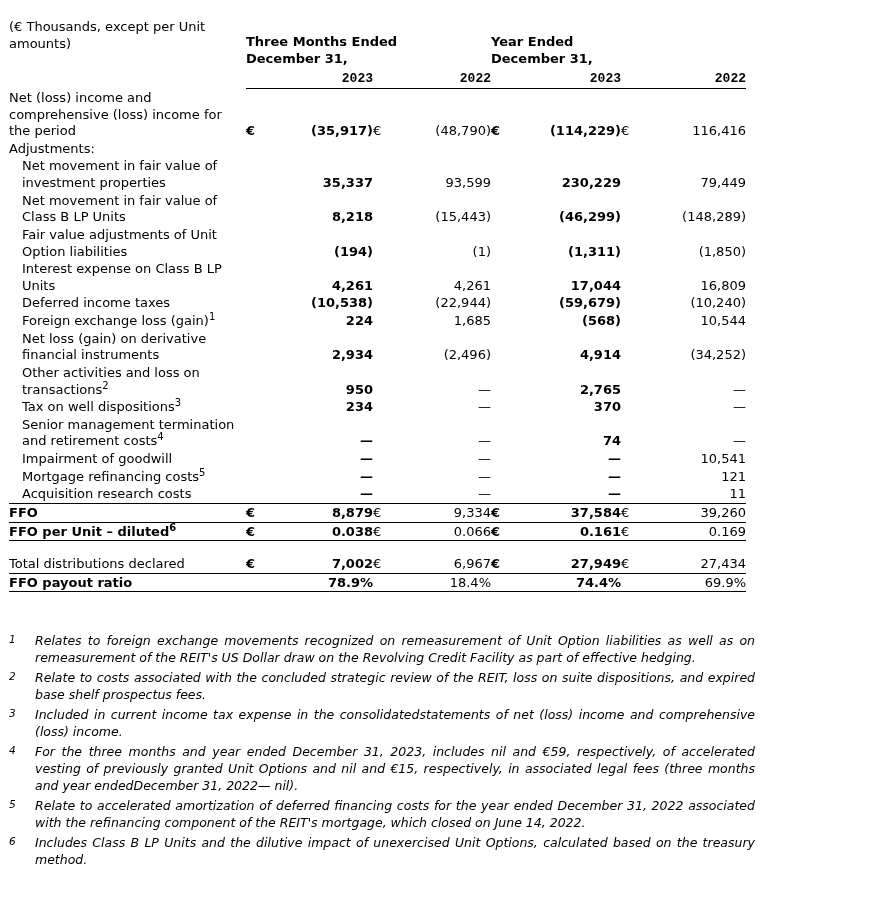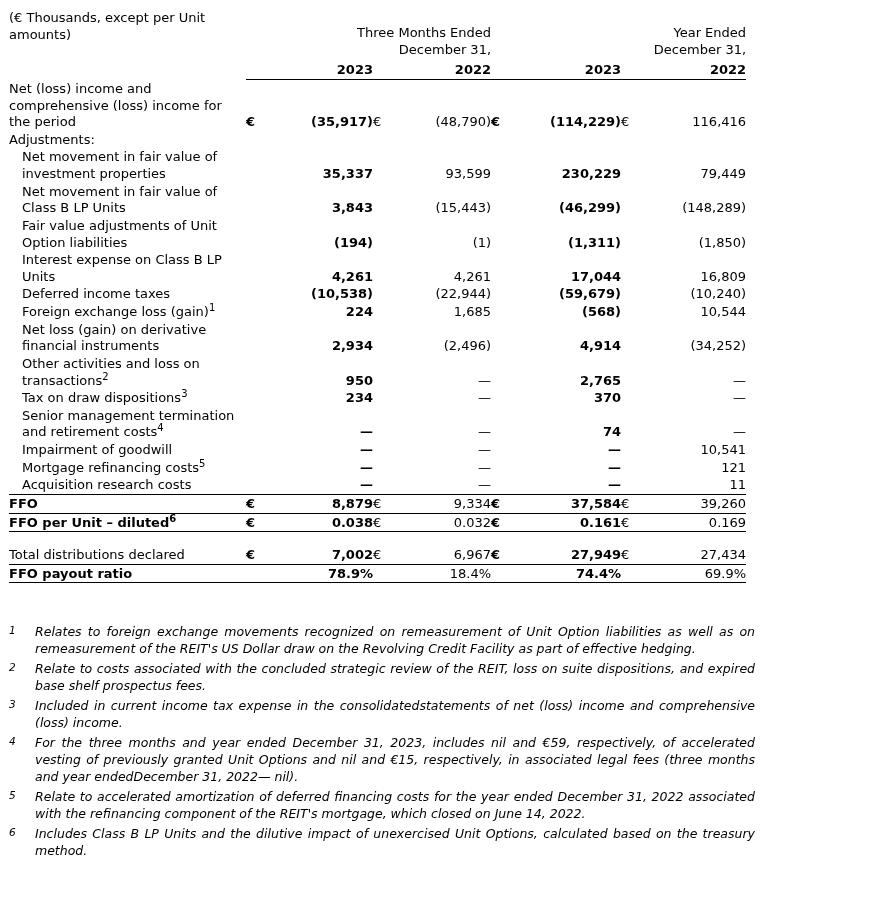--- a/index.html
+++ b/index.html
@@ -19,7 +19,7 @@
     box-sizing: border-box;
     width: 872px;
     height: 900px;
-    padding: 9px 0 0 9px;
+    padding: 18px 0 0 9px;
   }
 
   

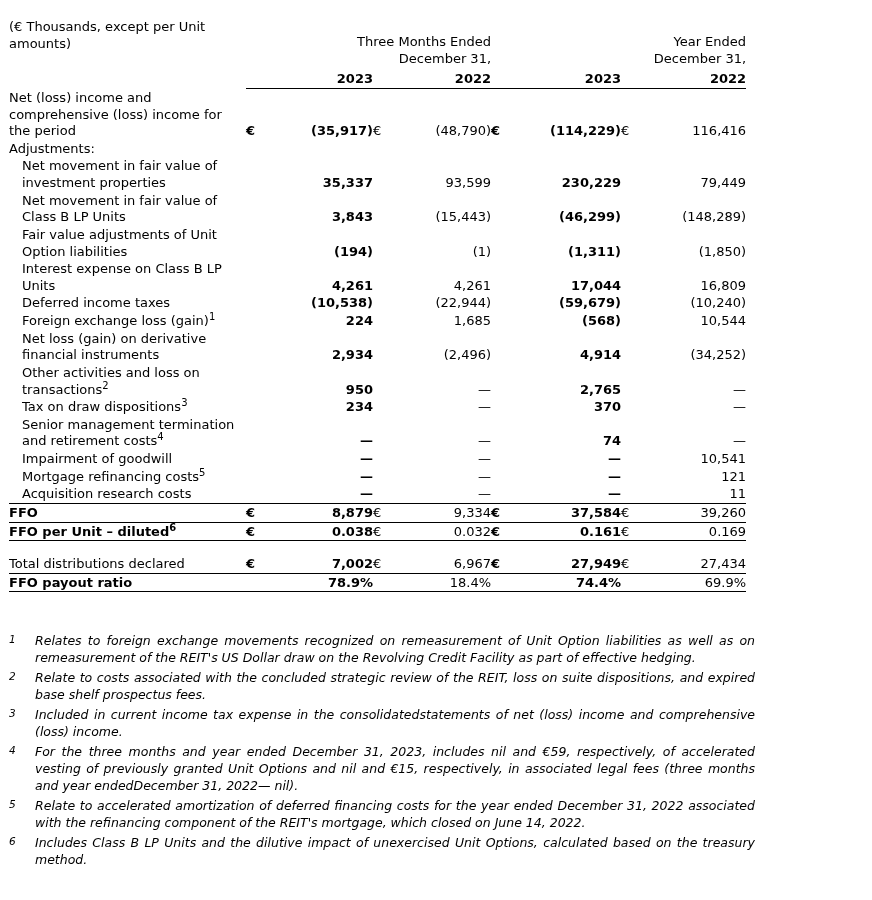--- a/index.html
+++ b/index.html
@@ -52,8 +52,8 @@
     padding-top: 16px;
   }
   thead td.grp div {
-    text-align: right;
-    font-weight: normal;
+    text-align: left;
+    font-weight: bold;
     line-height: 1.3;
   }
   tr.years td { padding-top: 3px; padding-bottom: 1px; font-weight: bold; }

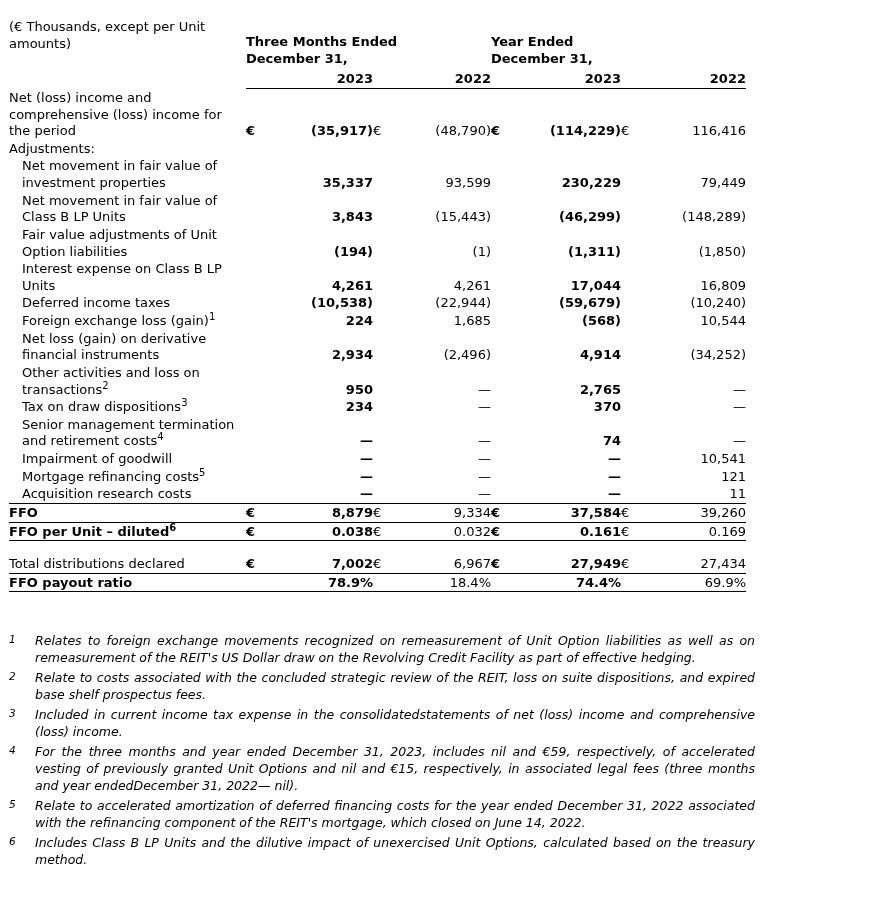--- a/index.html
+++ b/index.html
@@ -56,7 +56,7 @@
     font-weight: bold;
     line-height: 1.3;
   }
-  tr.years td { padding-top: 3px; padding-bottom: 1px; font-weight: bold; }
+  tr.years td { padding-top: 3px; padding-bottom: 1px; font-weight: bold; font-family: Liberation Mono, monospace; }
   tr.spacer td { height: 13px; border: none; }
 
   sup.fnref {

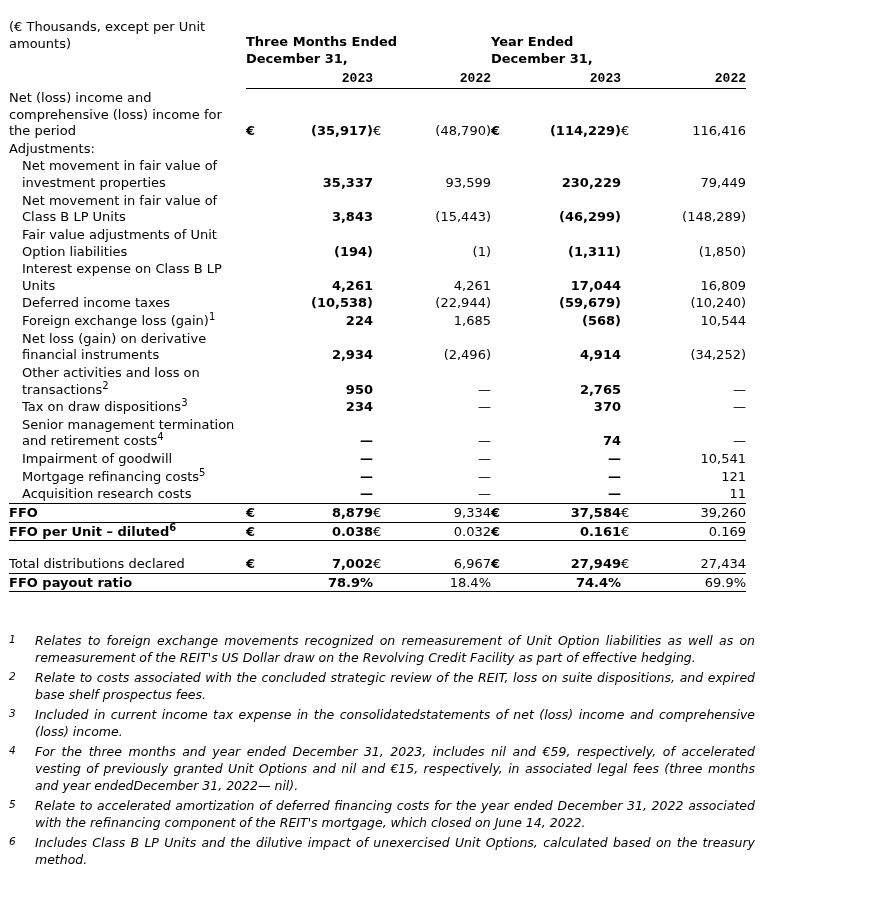--- a/index.html
+++ b/index.html
@@ -165,7 +165,7 @@
         <tr>
           <td class="lbl ind"><span>Net movement in fair value of Class B LP Units</span></td>
           <td class="cur b"></td>
-          <td class="val b">3,843</td>
+          <td class="val b">8,218</td>
           <td class="cur"></td>
           <td class="val hang">(15,443)</td>
           <td class="cur b"></td>

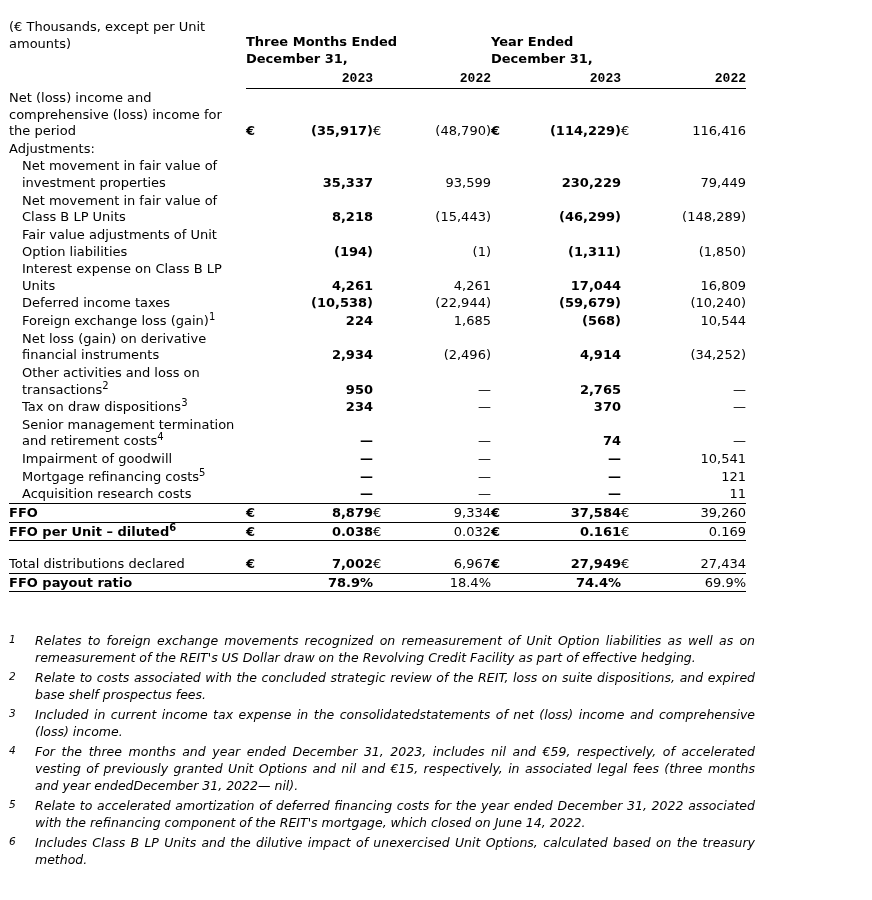--- a/index.html
+++ b/index.html
@@ -240,7 +240,7 @@
           <td class="val">—</td>
         </tr>
         <tr>
-          <td class="lbl ind"><span>Tax on draw dispositions</span><sup class="fnref">3</sup></td>
+          <td class="lbl ind"><span>Tax on well dispositions</span><sup class="fnref">3</sup></td>
           <td class="cur b"></td>
           <td class="val b">234</td>
           <td class="cur"></td>

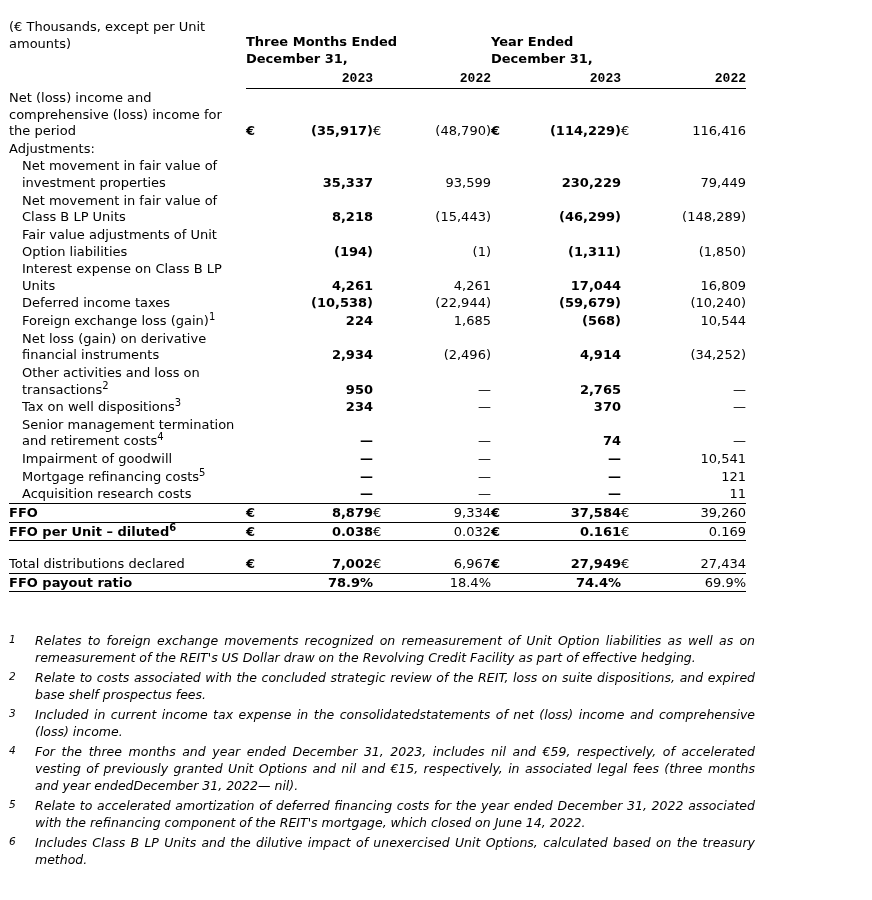--- a/index.html
+++ b/index.html
@@ -310,7 +310,7 @@
           <td class="cur b">€</td>
           <td class="val b">0.038</td>
           <td class="cur">€</td>
-          <td class="val">0.032</td>
+          <td class="val">0.066</td>
           <td class="cur b">€</td>
           <td class="val b">0.161</td>
           <td class="cur">€</td>

